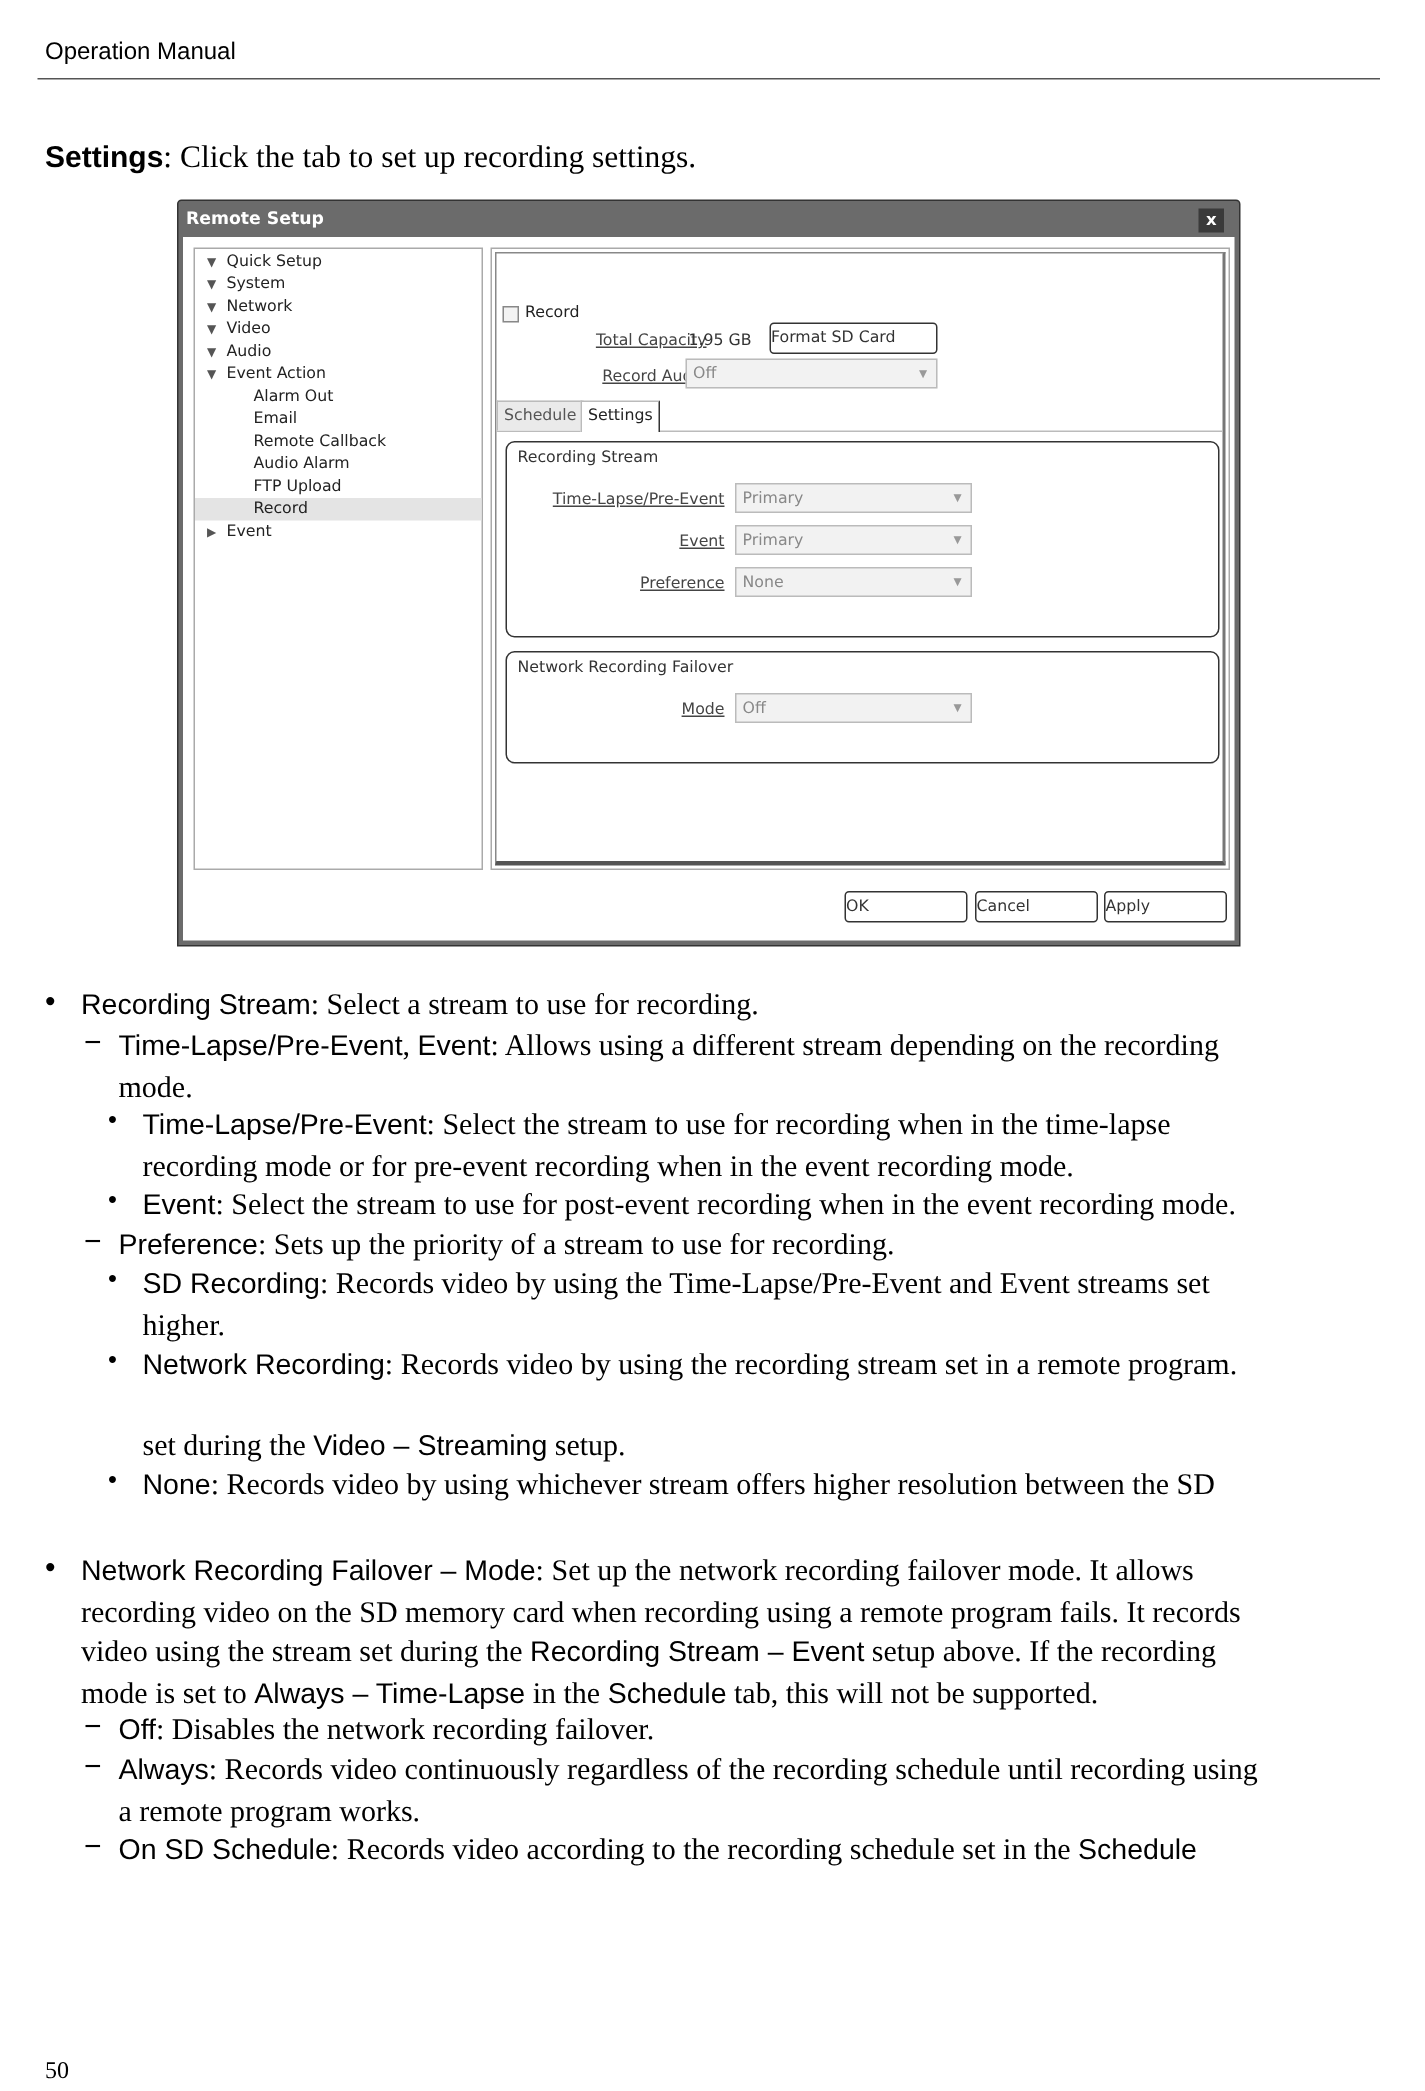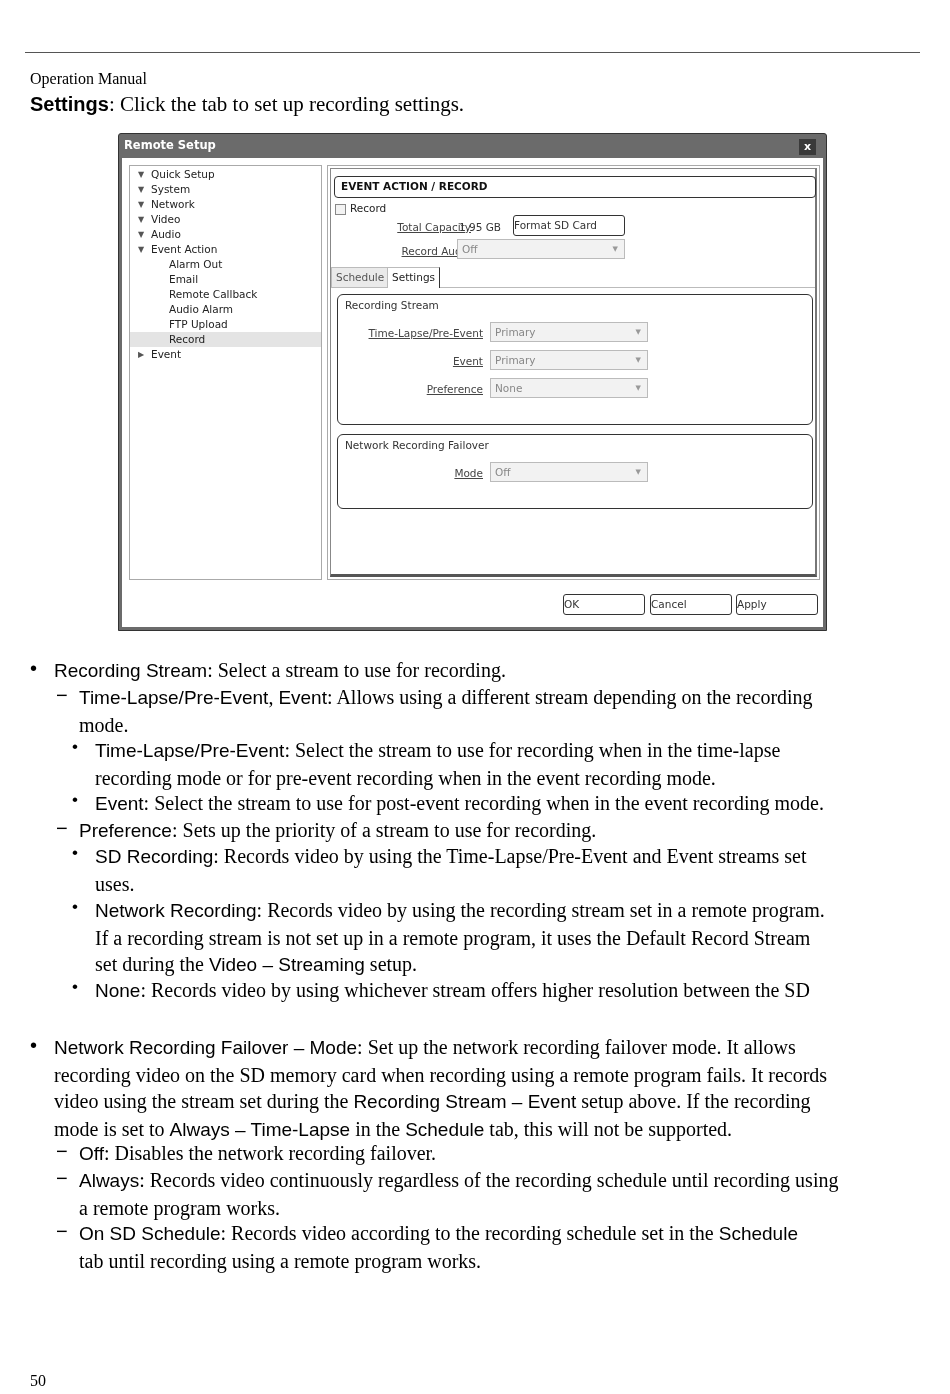--- a/index.html
+++ b/index.html
@@ -4,7 +4,7 @@
 <style>
   * { box-sizing: border-box; margin: 0; padding: 0; }
   body { width: 950px; height: 1394px; background: #fff; position: relative; overflow: hidden; color: #000; }
-  .hdr { position: absolute; left: 30px; top: 26px; font-family: Liberation Serif, serif; font-size: 16px; margin-top: 44px; }
+  .hdr { position: absolute; left: 30px; top: 26px; font-family: Liberation Sans, sans-serif; font-size: 16px; }
   .hdr-line { position: absolute; left: 25px; top: 52px; width: 895px; height: 1px; background: #555; }
   .intro { position: absolute; left: 30px; top: 92px; font-family: "Liberation Serif", serif; font-size: 21px; }
   .intro b { font-family: "Liberation Sans", sans-serif; font-weight: bold; font-size: 20px; }

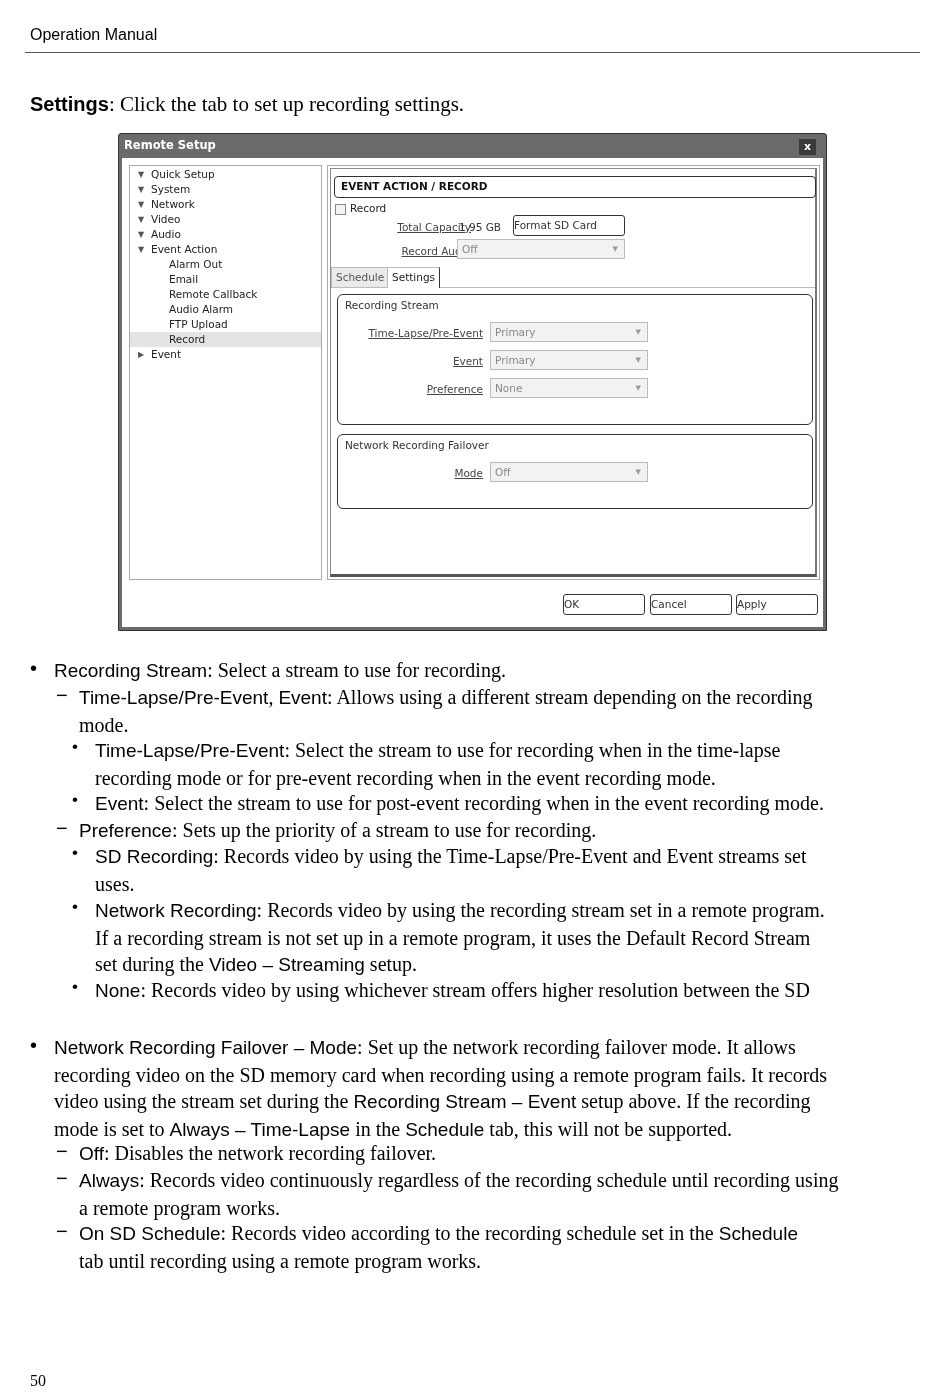--- a/index.html
+++ b/index.html
@@ -108,7 +108,6 @@
 
     <div class="panel">
       <div class="panel-inner">
-        <div class="sec-title">EVENT ACTION / RECORD</div>
 
         <div class="chk" style="left:4px;top:35px"></div>
         <div class="val" style="left:19px;top:33px;color:#222">Record</div>

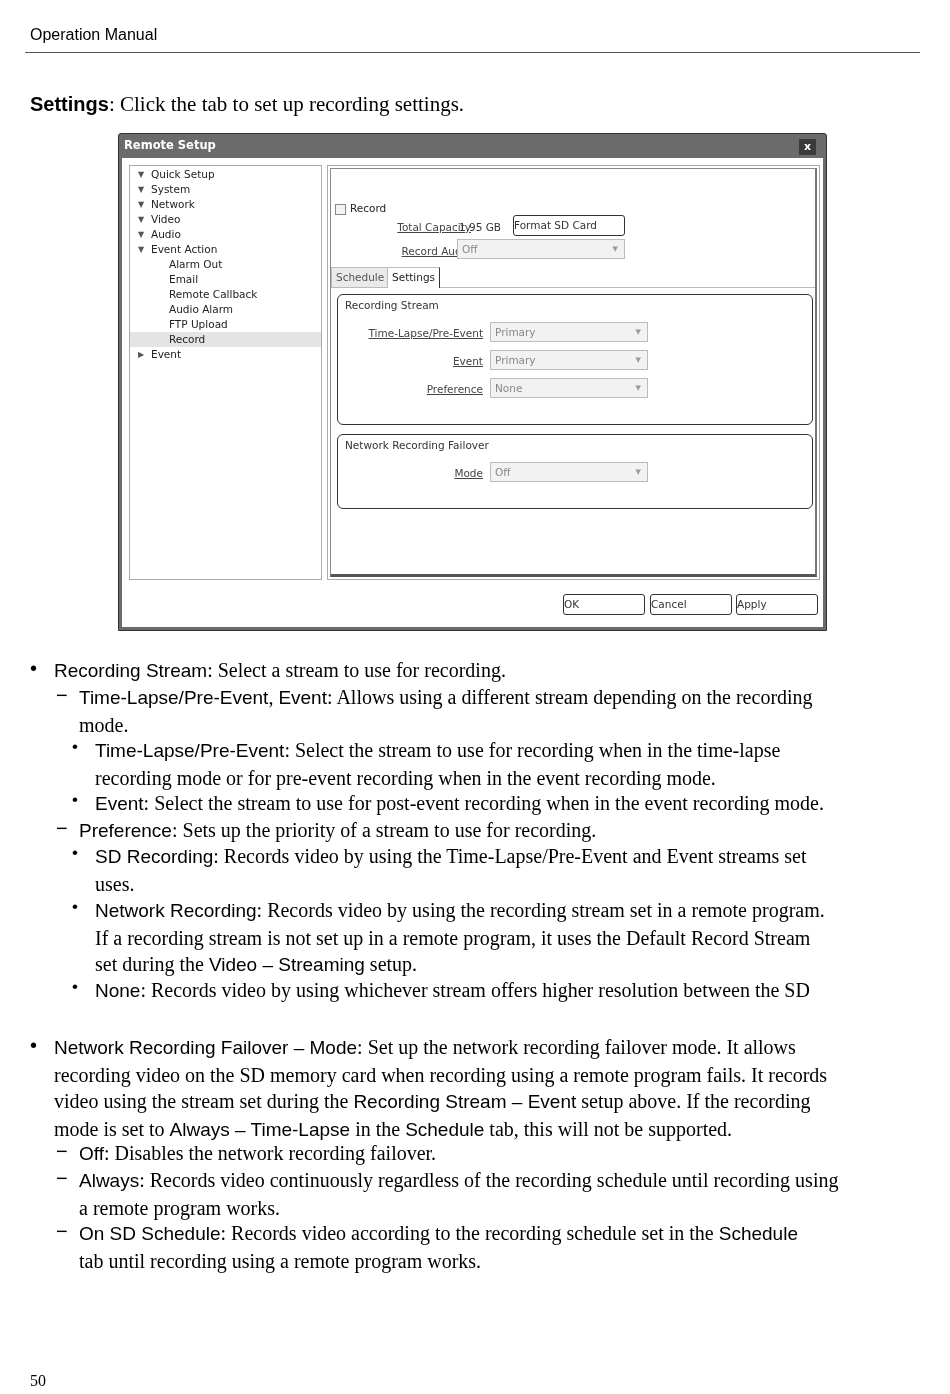--- a/index.html
+++ b/index.html
@@ -163,7 +163,7 @@
 <div class="doc" style="left:79px;top:817px"><span class="k">Preference</span><span>: Sets up the priority of a stream to use for recording.</span></div>
 
 <div class="mark" style="left:72px;top:843px;font-size:17px">•</div>
-<div class="doc" style="left:95px;top:843px;width:830px"><span class="k">SD Recording</span><span>: Records video by using the Time-Lapse/Pre-Event and Event streams set</span><br><span>uses.</span></div>
+<div class="doc" style="left:95px;top:843px;width:830px"><span class="k">SD Recording</span><span>: Records video by using the Time-Lapse/Pre-Event and Event streams set</span><br><span>higher.</span></div>
 
 <div class="mark" style="left:72px;top:897px;font-size:17px">•</div>
 <div class="doc" style="left:95px;top:897px;width:830px"><span class="k">Network Recording</span><span>: Records video by using the recording stream set in a remote program.</span><br><span>If a recording stream is not set up in a remote program, it uses the Default Record Stream</span><br><span>set during the </span><span class="k">Video – Streaming</span><span> setup.</span></div>

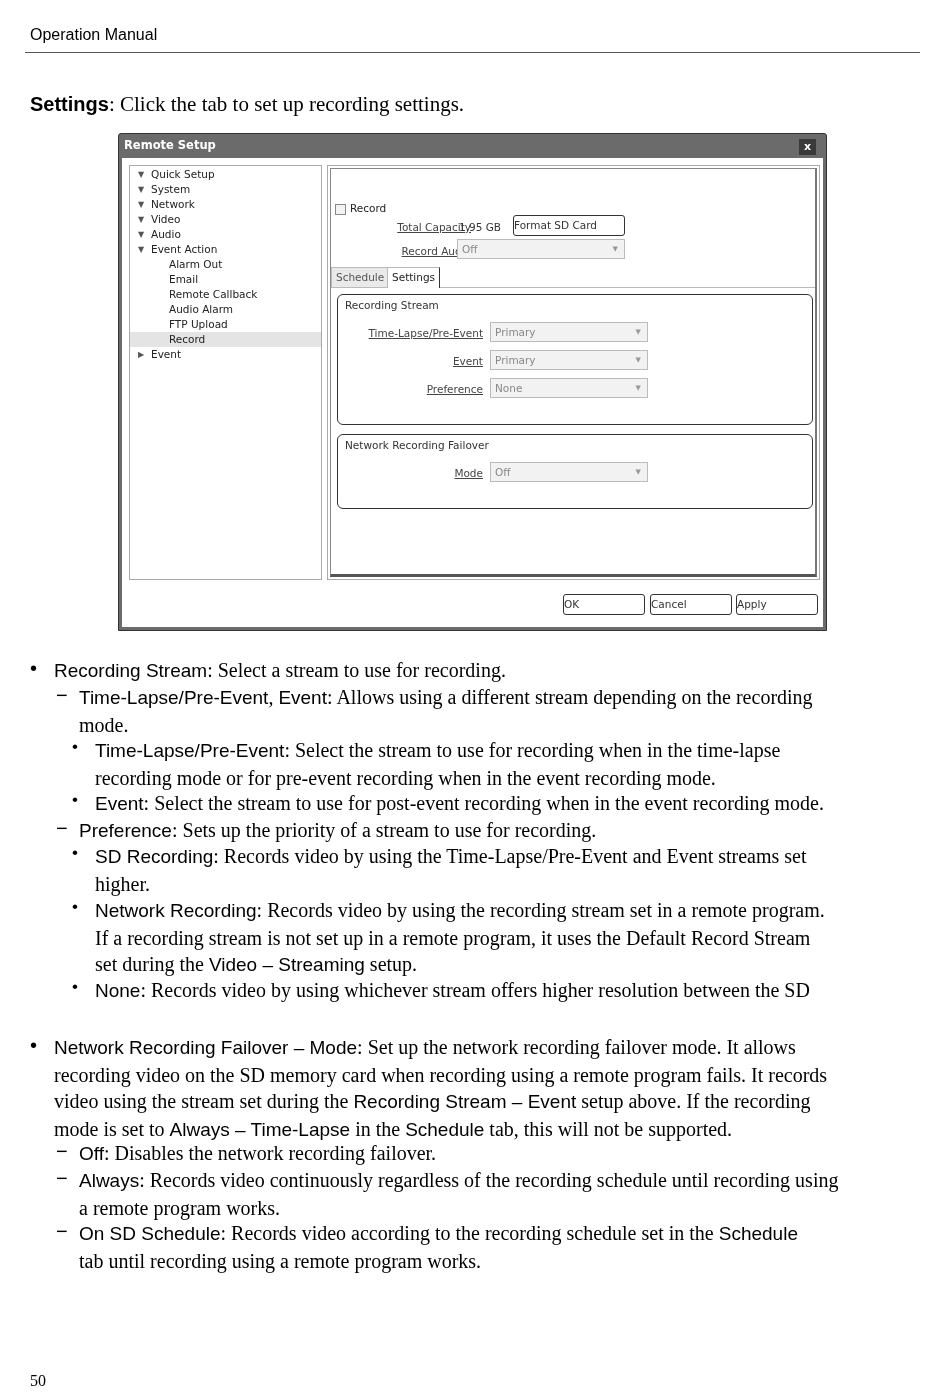--- a/index.html
+++ b/index.html
@@ -166,7 +166,7 @@
 <div class="doc" style="left:95px;top:843px;width:830px"><span class="k">SD Recording</span><span>: Records video by using the Time-Lapse/Pre-Event and Event streams set</span><br><span>higher.</span></div>
 
 <div class="mark" style="left:72px;top:897px;font-size:17px">•</div>
-<div class="doc" style="left:95px;top:897px;width:830px"><span class="k">Network Recording</span><span>: Records video by using the recording stream set in a remote program.</span><br><span>If a recording stream is not set up in a remote program, it uses the Default Record Stream</span><br><span>set during the </span><span class="k">Video – Streaming</span><span> setup.</span></div>
+<div class="doc" style="left:95px;top:897px;width:830px"><span class="k">Network Recording</span><span>: Records video by using the recording stream set in a remote program.</span><br><br><span>set during the </span><span class="k">Video – Streaming</span><span> setup.</span></div>
 
 <div class="mark" style="left:72px;top:977px;font-size:17px">•</div>
 <div class="doc" style="left:95px;top:977px;width:830px"><span class="k">None</span><span>: Records video by using whichever stream offers higher resolution between the SD</span><br></div>

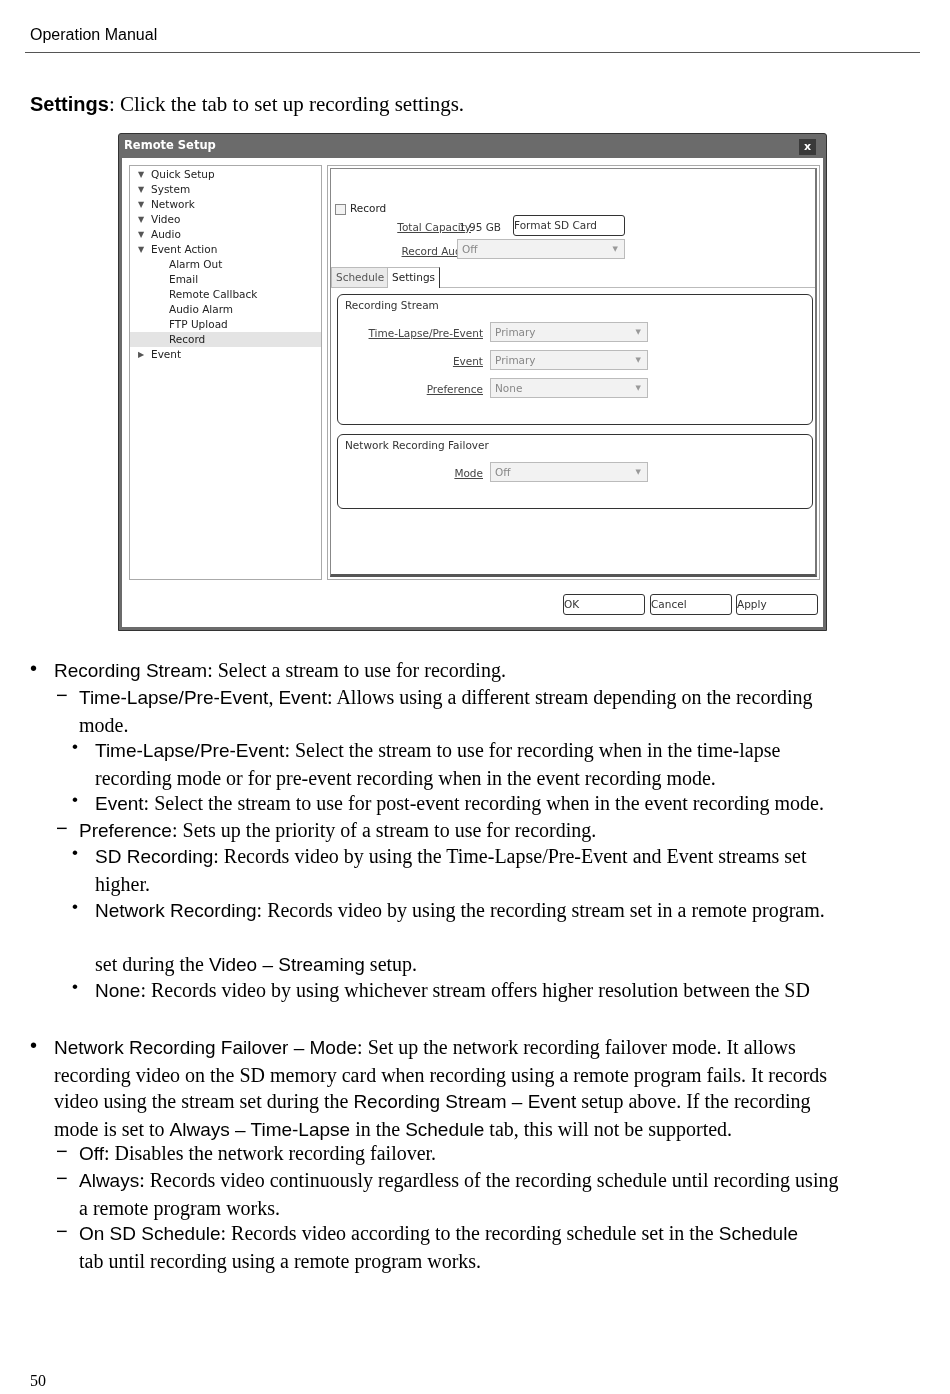--- a/index.html
+++ b/index.html
@@ -181,7 +181,7 @@
 <div class="doc" style="left:79px;top:1167px;width:850px"><span class="k">Always</span><span>: Records video continuously regardless of the recording schedule until recording using</span><br><span>a remote program works.</span></div>
 
 <div class="mark" style="left:56px;top:1220px">−</div>
-<div class="doc" style="left:79px;top:1220px;width:850px"><span class="k">On SD Schedule</span><span>: Records video according to the recording schedule set in the </span><span class="k">Schedule</span><br><span>tab until recording using a remote program works.</span></div>
+<div class="doc" style="left:79px;top:1220px;width:850px"><span class="k">On SD Schedule</span><span>: Records video according to the recording schedule set in the </span><span class="k">Schedule</span><br></div>
 
 <div class="page-num">50</div>
 

